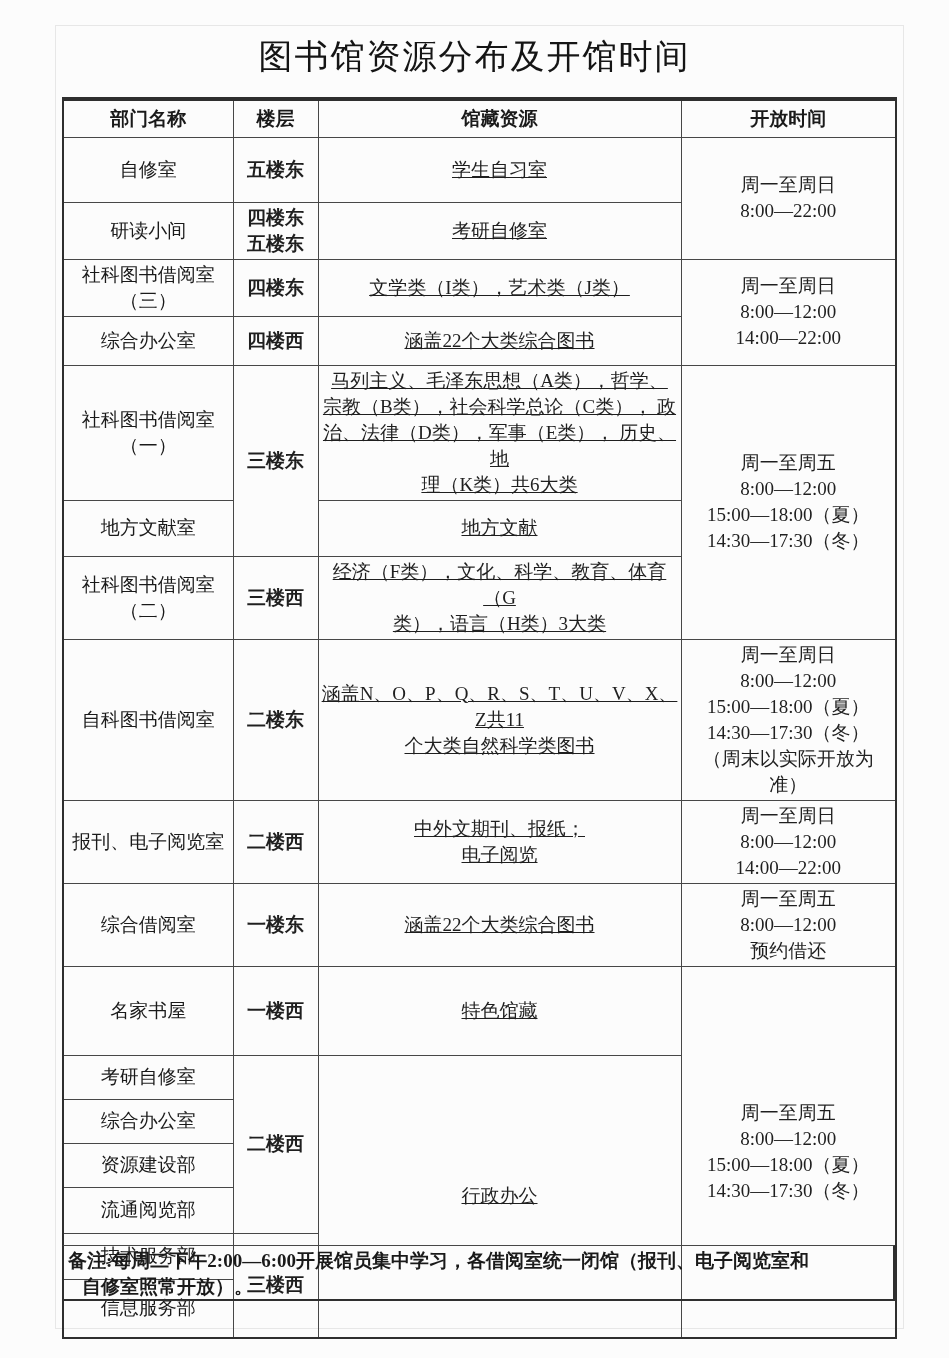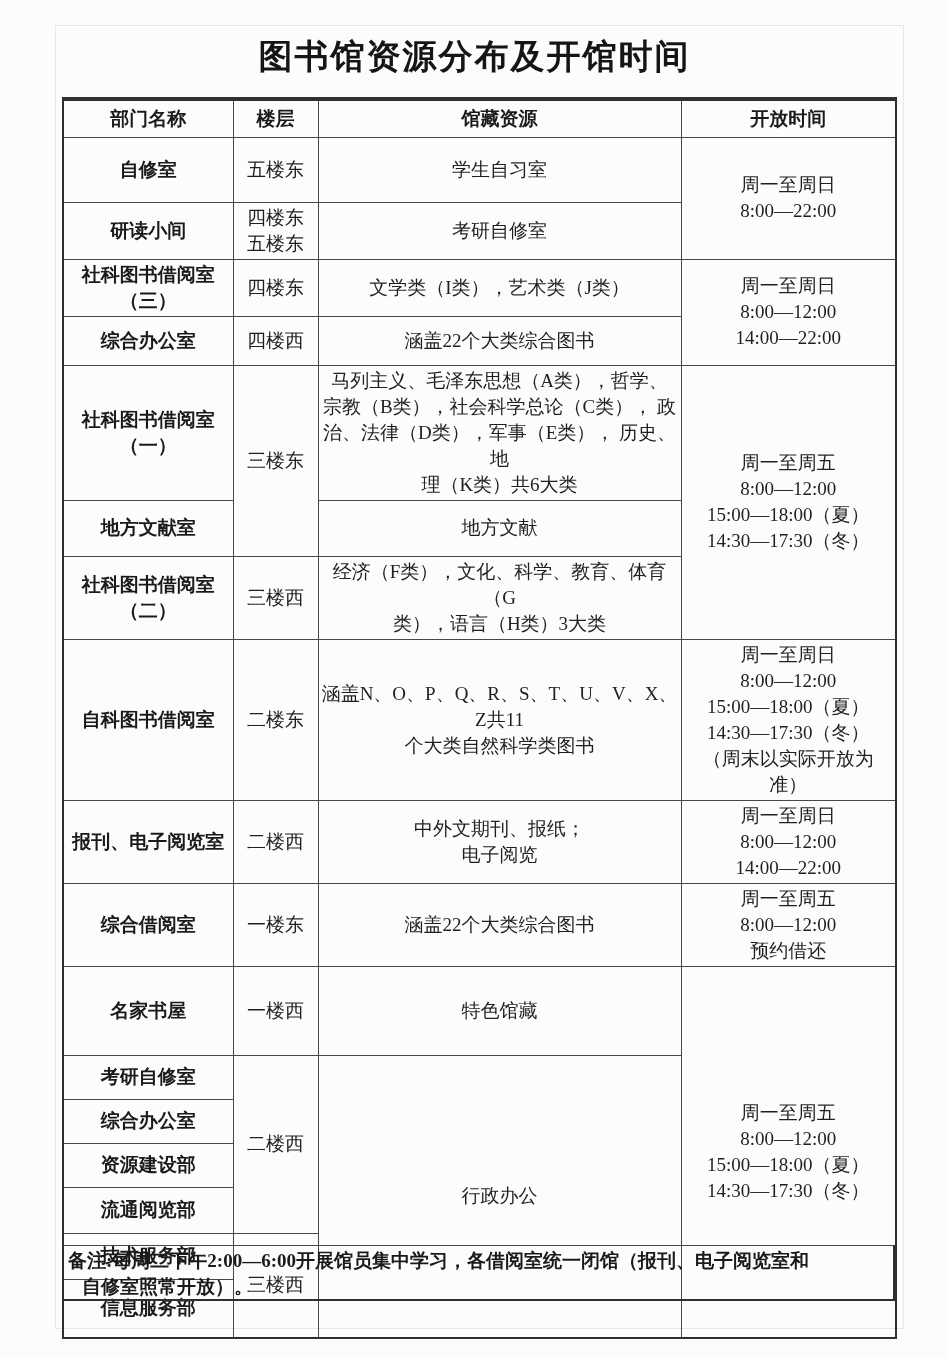--- a/index.html
+++ b/index.html
@@ -16,7 +16,7 @@
   .title {
     position:absolute; left:0; top:34px; width:100%;
     margin:0; text-align:center;
-    font-size:34px; font-weight:bold; letter-spacing:2px; color:#151515;
+    font-size:34px; font-weight:normal; letter-spacing:2px; color:#151515;
   }
   table.lib {
     position:absolute; left:62px; top:97px; width:833px;

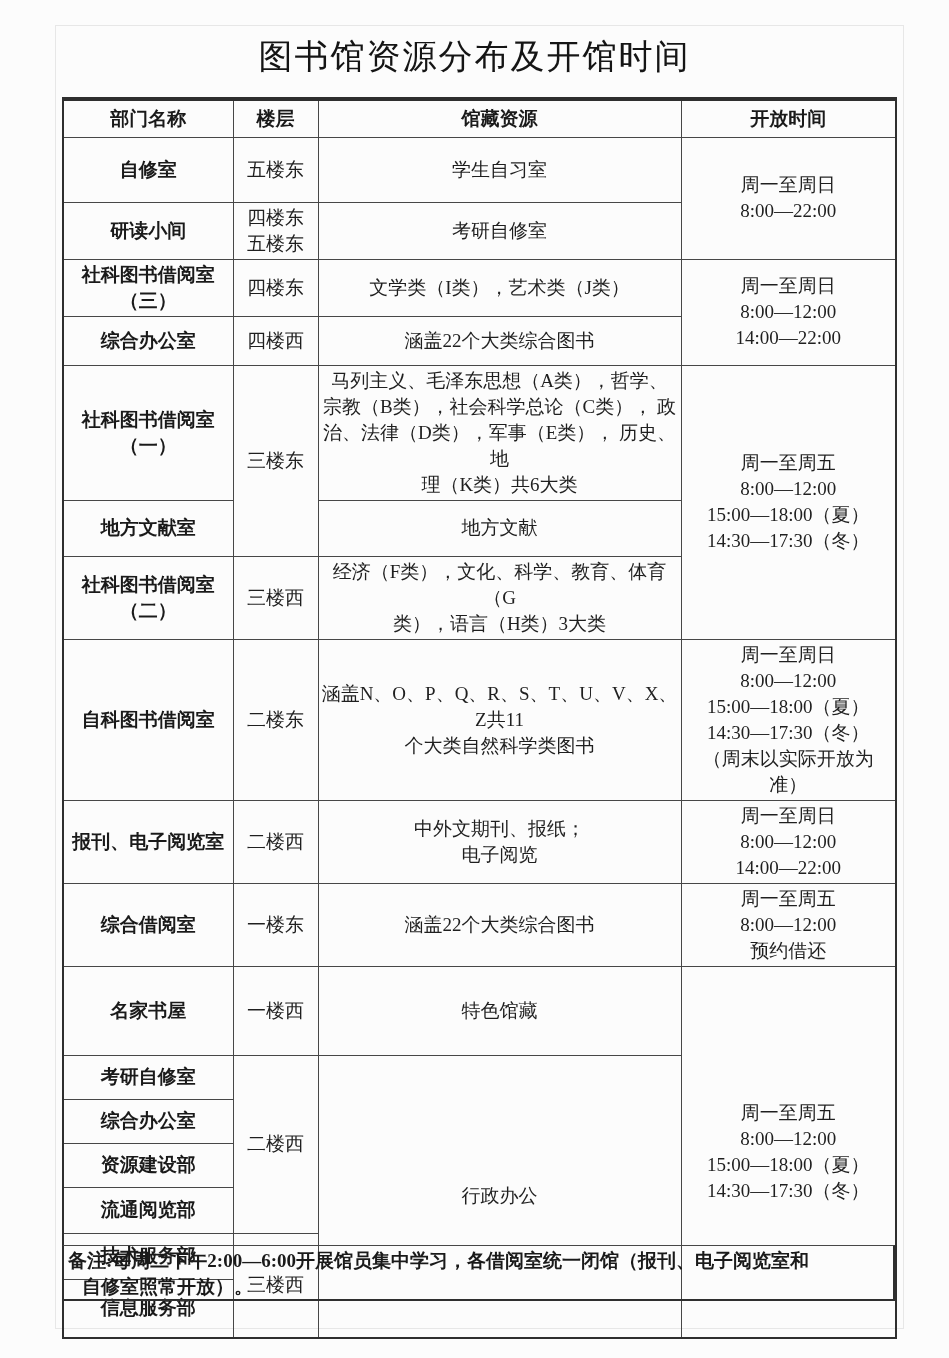--- a/index.html
+++ b/index.html
@@ -30,7 +30,7 @@
     padding:2px 3px; white-space:pre-line; overflow:hidden;
   }
   table.lib th { font-weight:bold; color:#1a1a1a; }
-  td.dept { font-weight:bold; color:#1a1a1a; }
+  td.dept { font-weight:normal; color:#1a1a1a; }
   td.floor { font-weight:normal; }
   td.res { font-size:18.5px; }
   td.hours { font-size:18.5px;margin-left:9px; }

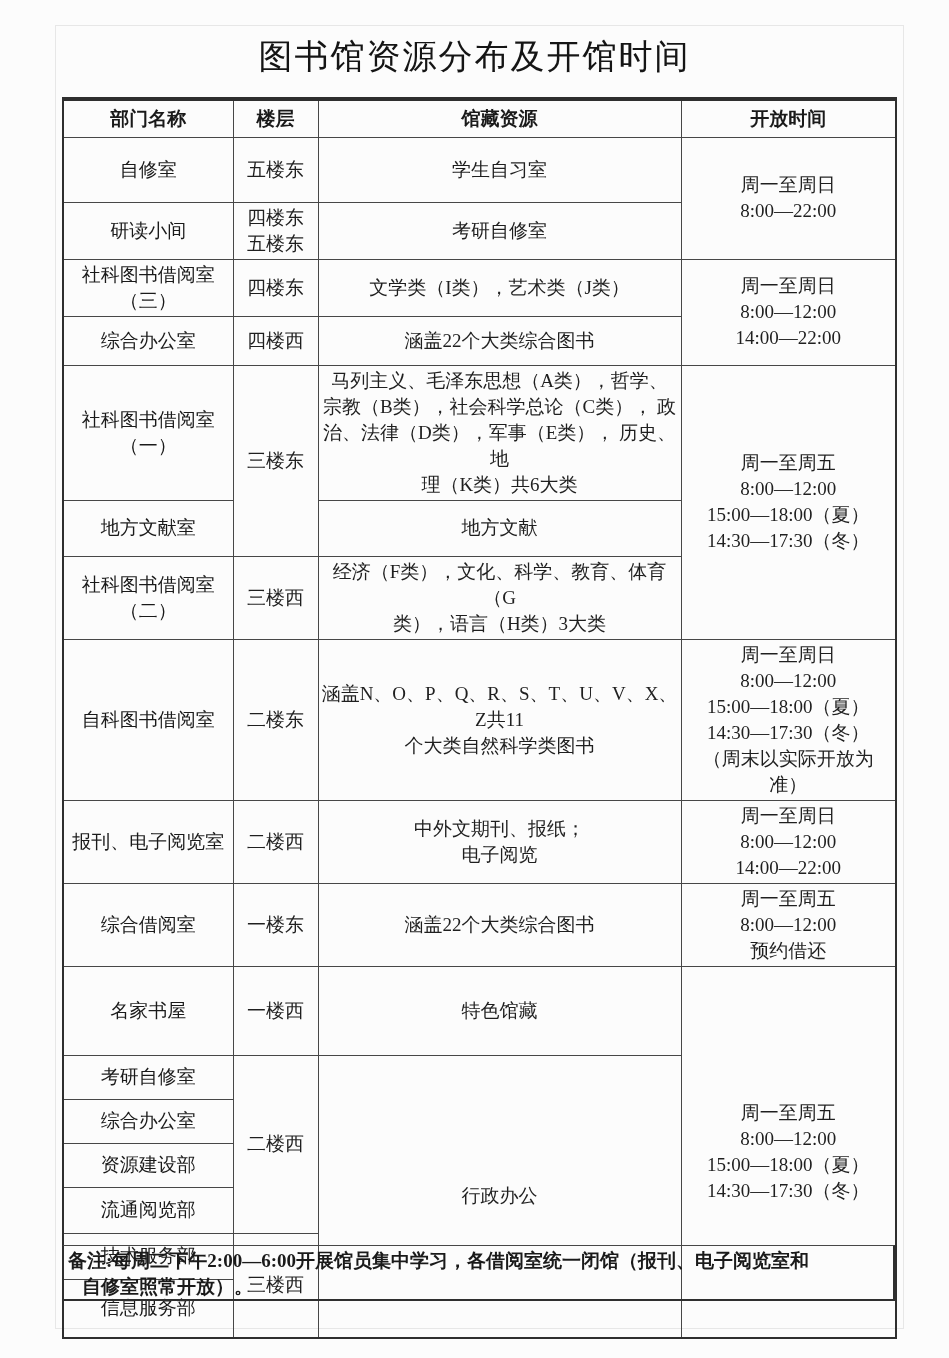--- a/index.html
+++ b/index.html
@@ -31,7 +31,7 @@
   }
   table.lib th { font-weight:bold; color:#1a1a1a; }
   td.dept { font-weight:normal; color:#1a1a1a; }
-  td.floor { font-weight:normal; }
+  td.floor { font-weight:bold; }
   td.res { font-size:18.5px; }
   td.hours { font-size:18.5px;margin-left:9px; }
   

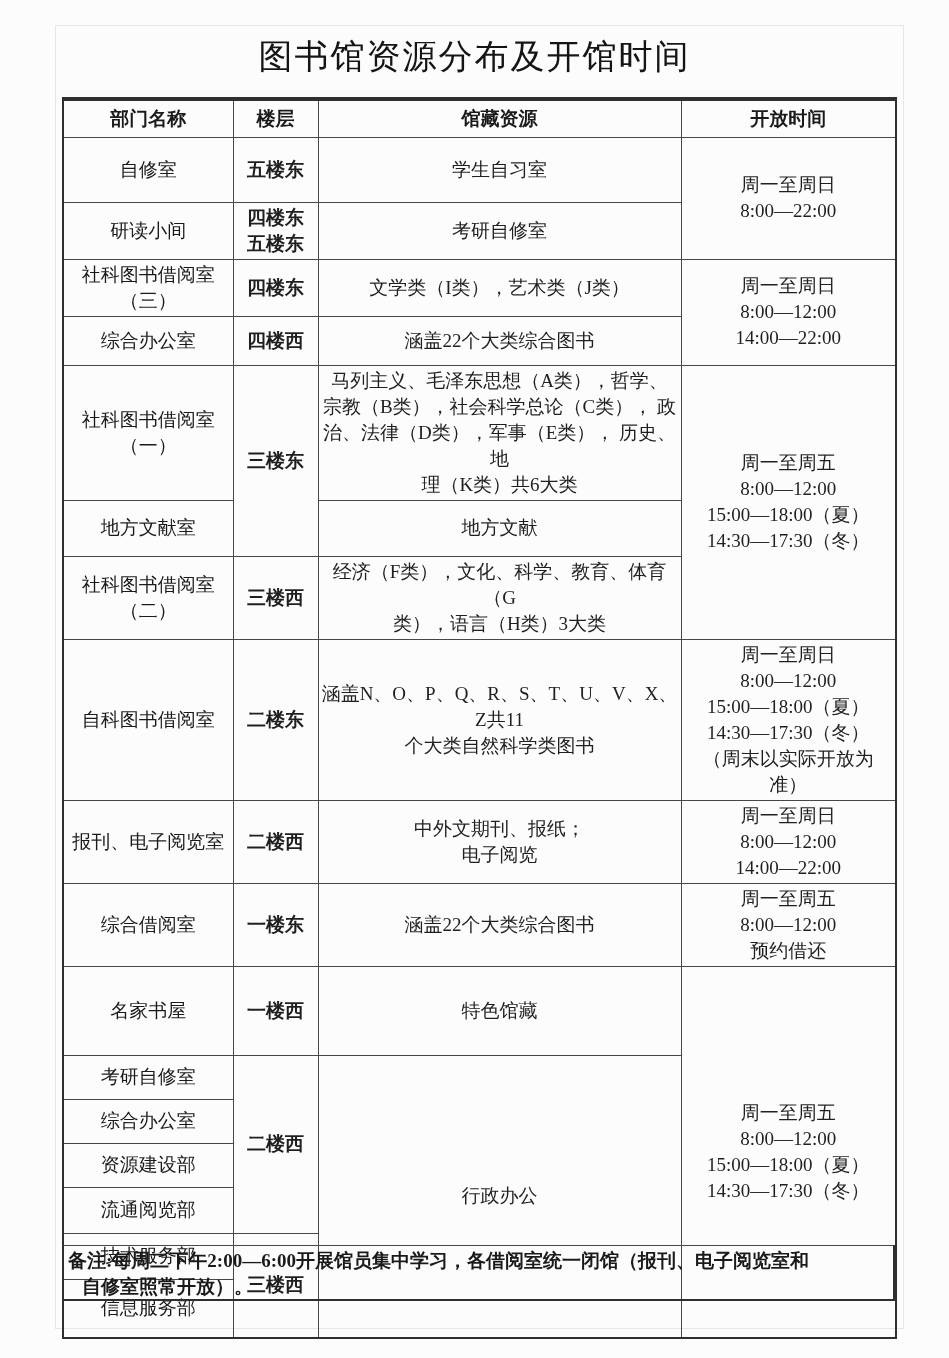--- a/index.html
+++ b/index.html
@@ -32,7 +32,7 @@
   table.lib th { font-weight:bold; color:#1a1a1a; }
   td.dept { font-weight:normal; color:#1a1a1a; }
   td.floor { font-weight:bold; }
-  td.res { font-size:18.5px; }
+  td.res { font-size:18.5px;text-decoration:underline; }
   td.hours { font-size:18.5px;margin-left:9px; }
   
   .rh38{height:38px}.rh65{height:65px}.rh55{height:55px}.rh54{height:54px}

